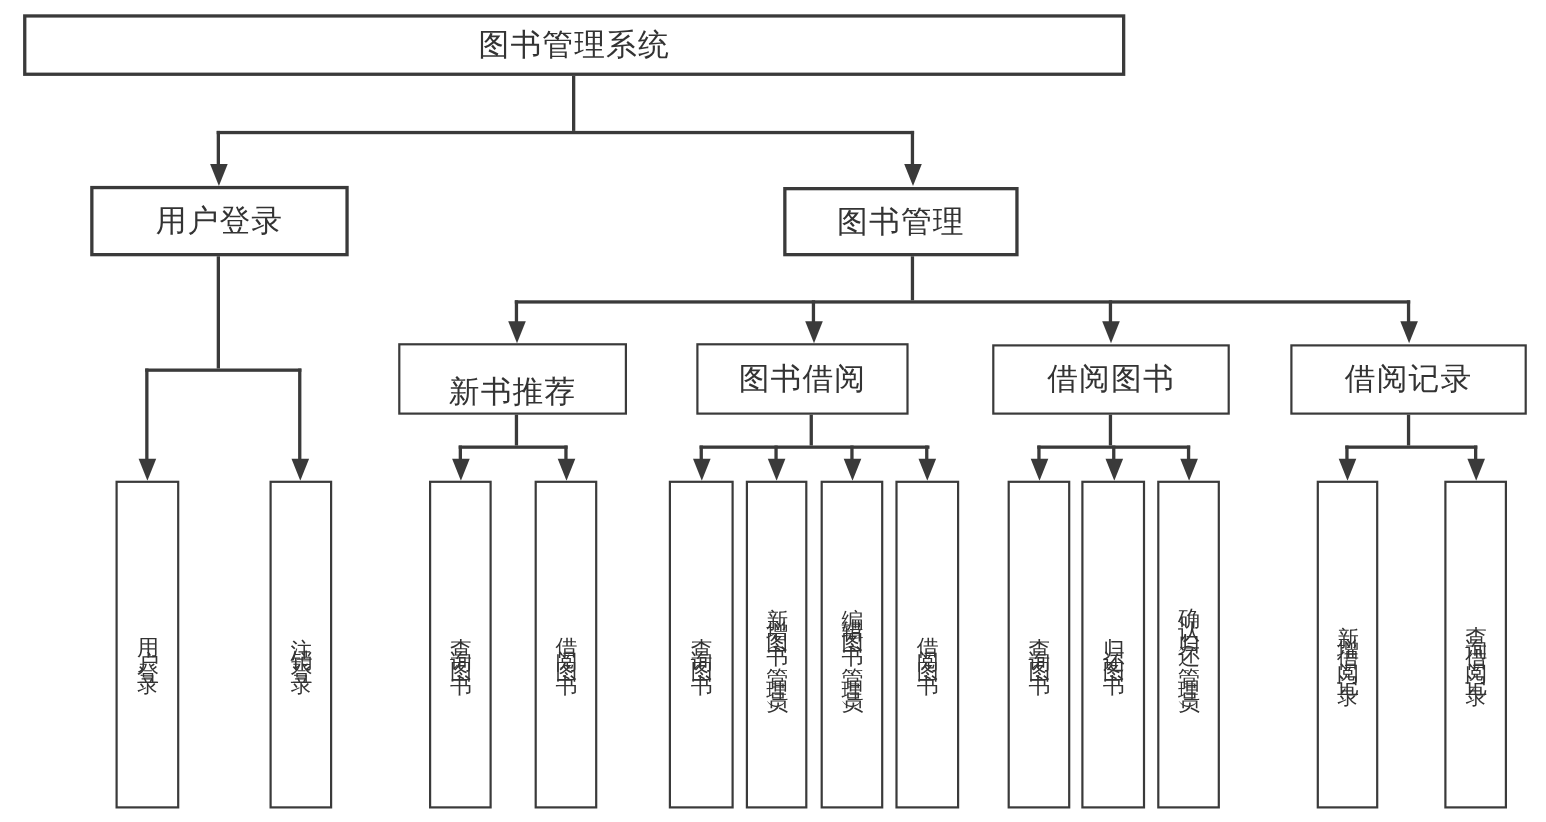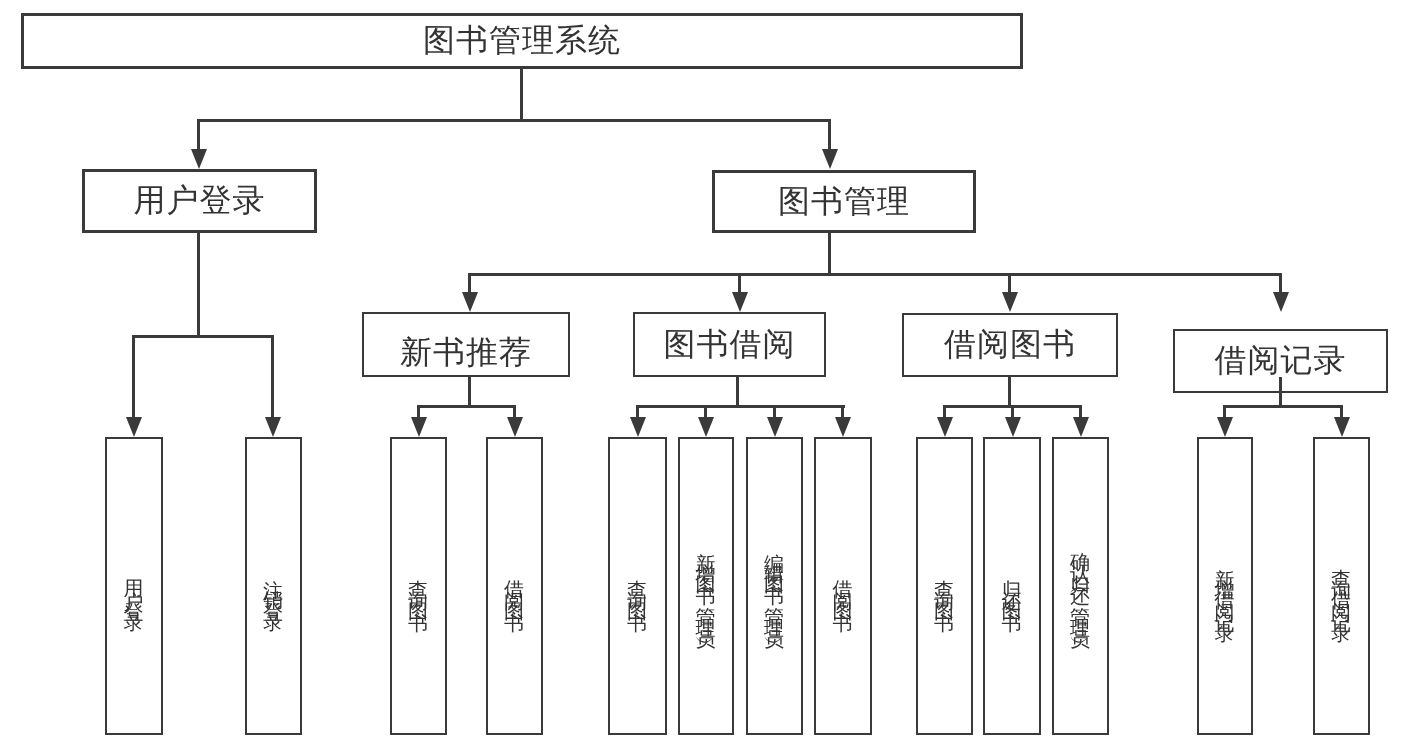--- a/index.html
+++ b/index.html
@@ -19,7 +19,7 @@
     align-items:center;
     justify-content:center;
     color:#333;
-    font-size:32px;
+    font-size:28px;
     letter-spacing:1px;
     white-space:nowrap;
   }

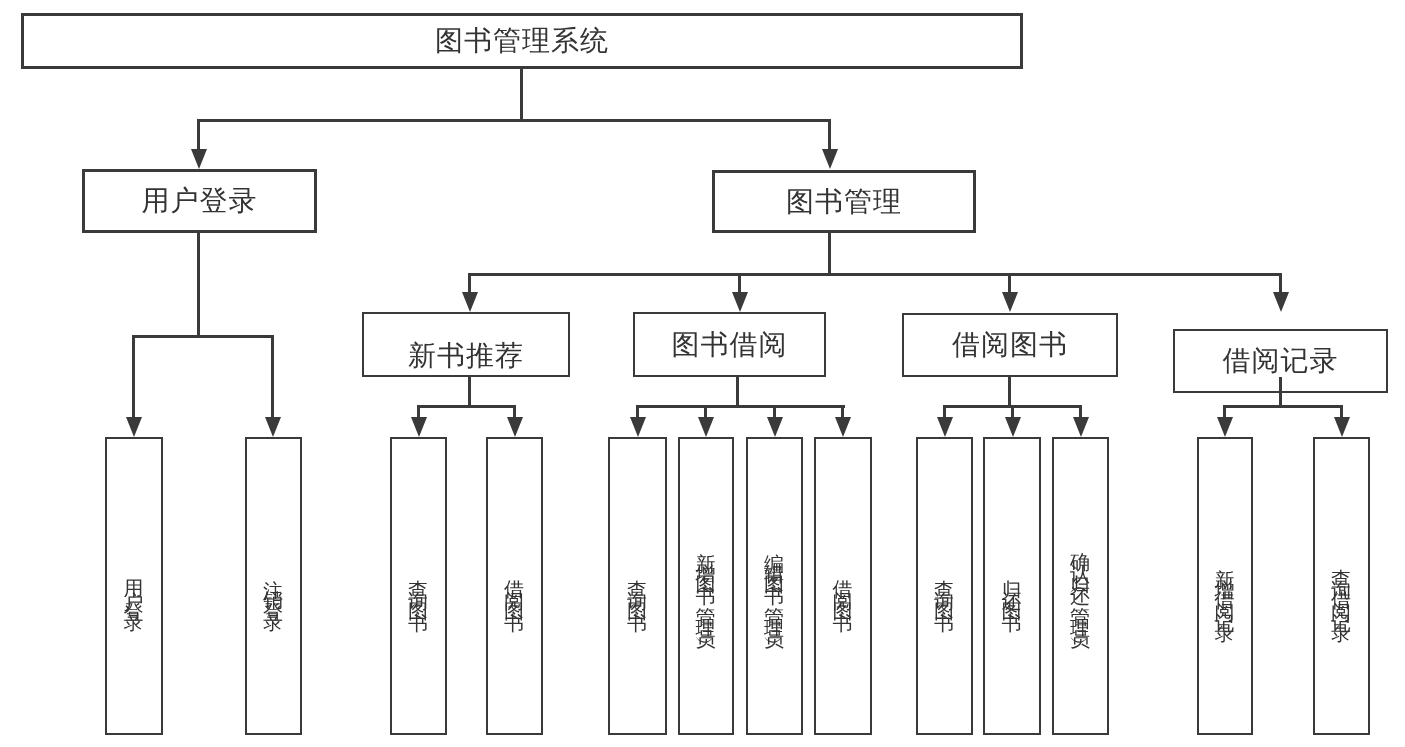--- a/index.html
+++ b/index.html
@@ -68,7 +68,7 @@
   <div class="box b3" style="left:82px;top:169px;width:235px;height:64px;">
     <span>用户登录</span>
   </div>
-  <div class="box b3" style="left:712px;top:170px;width:264px;height:63px;">
+  <div class="box b3" style="left:712px;top:170px;width:214px;height:63px;">
     <span>图书管理</span>
   </div>
 

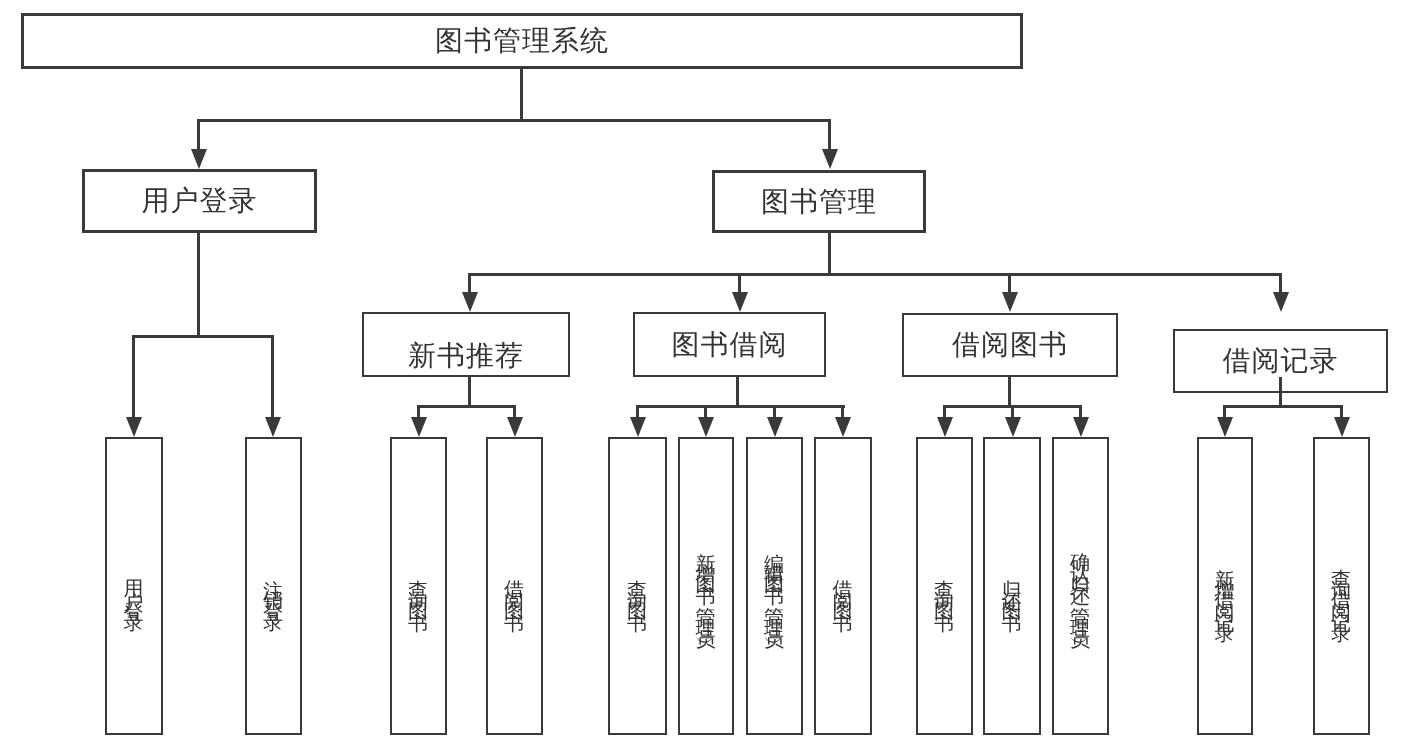--- a/index.html
+++ b/index.html
@@ -99,7 +99,7 @@
   <div class="box" style="left:902px;top:313px;width:216px;height:64px;">
     <span>借阅图书</span>
   </div>
-  <div class="box" style="left:1173px;top:313px;width:215px;height:64px;margin-top:16px;">
+  <div class="box" style="left:1173px;top:313px;width:215px;height:64px;">
     <span>借阅记录</span>
   </div>
 

